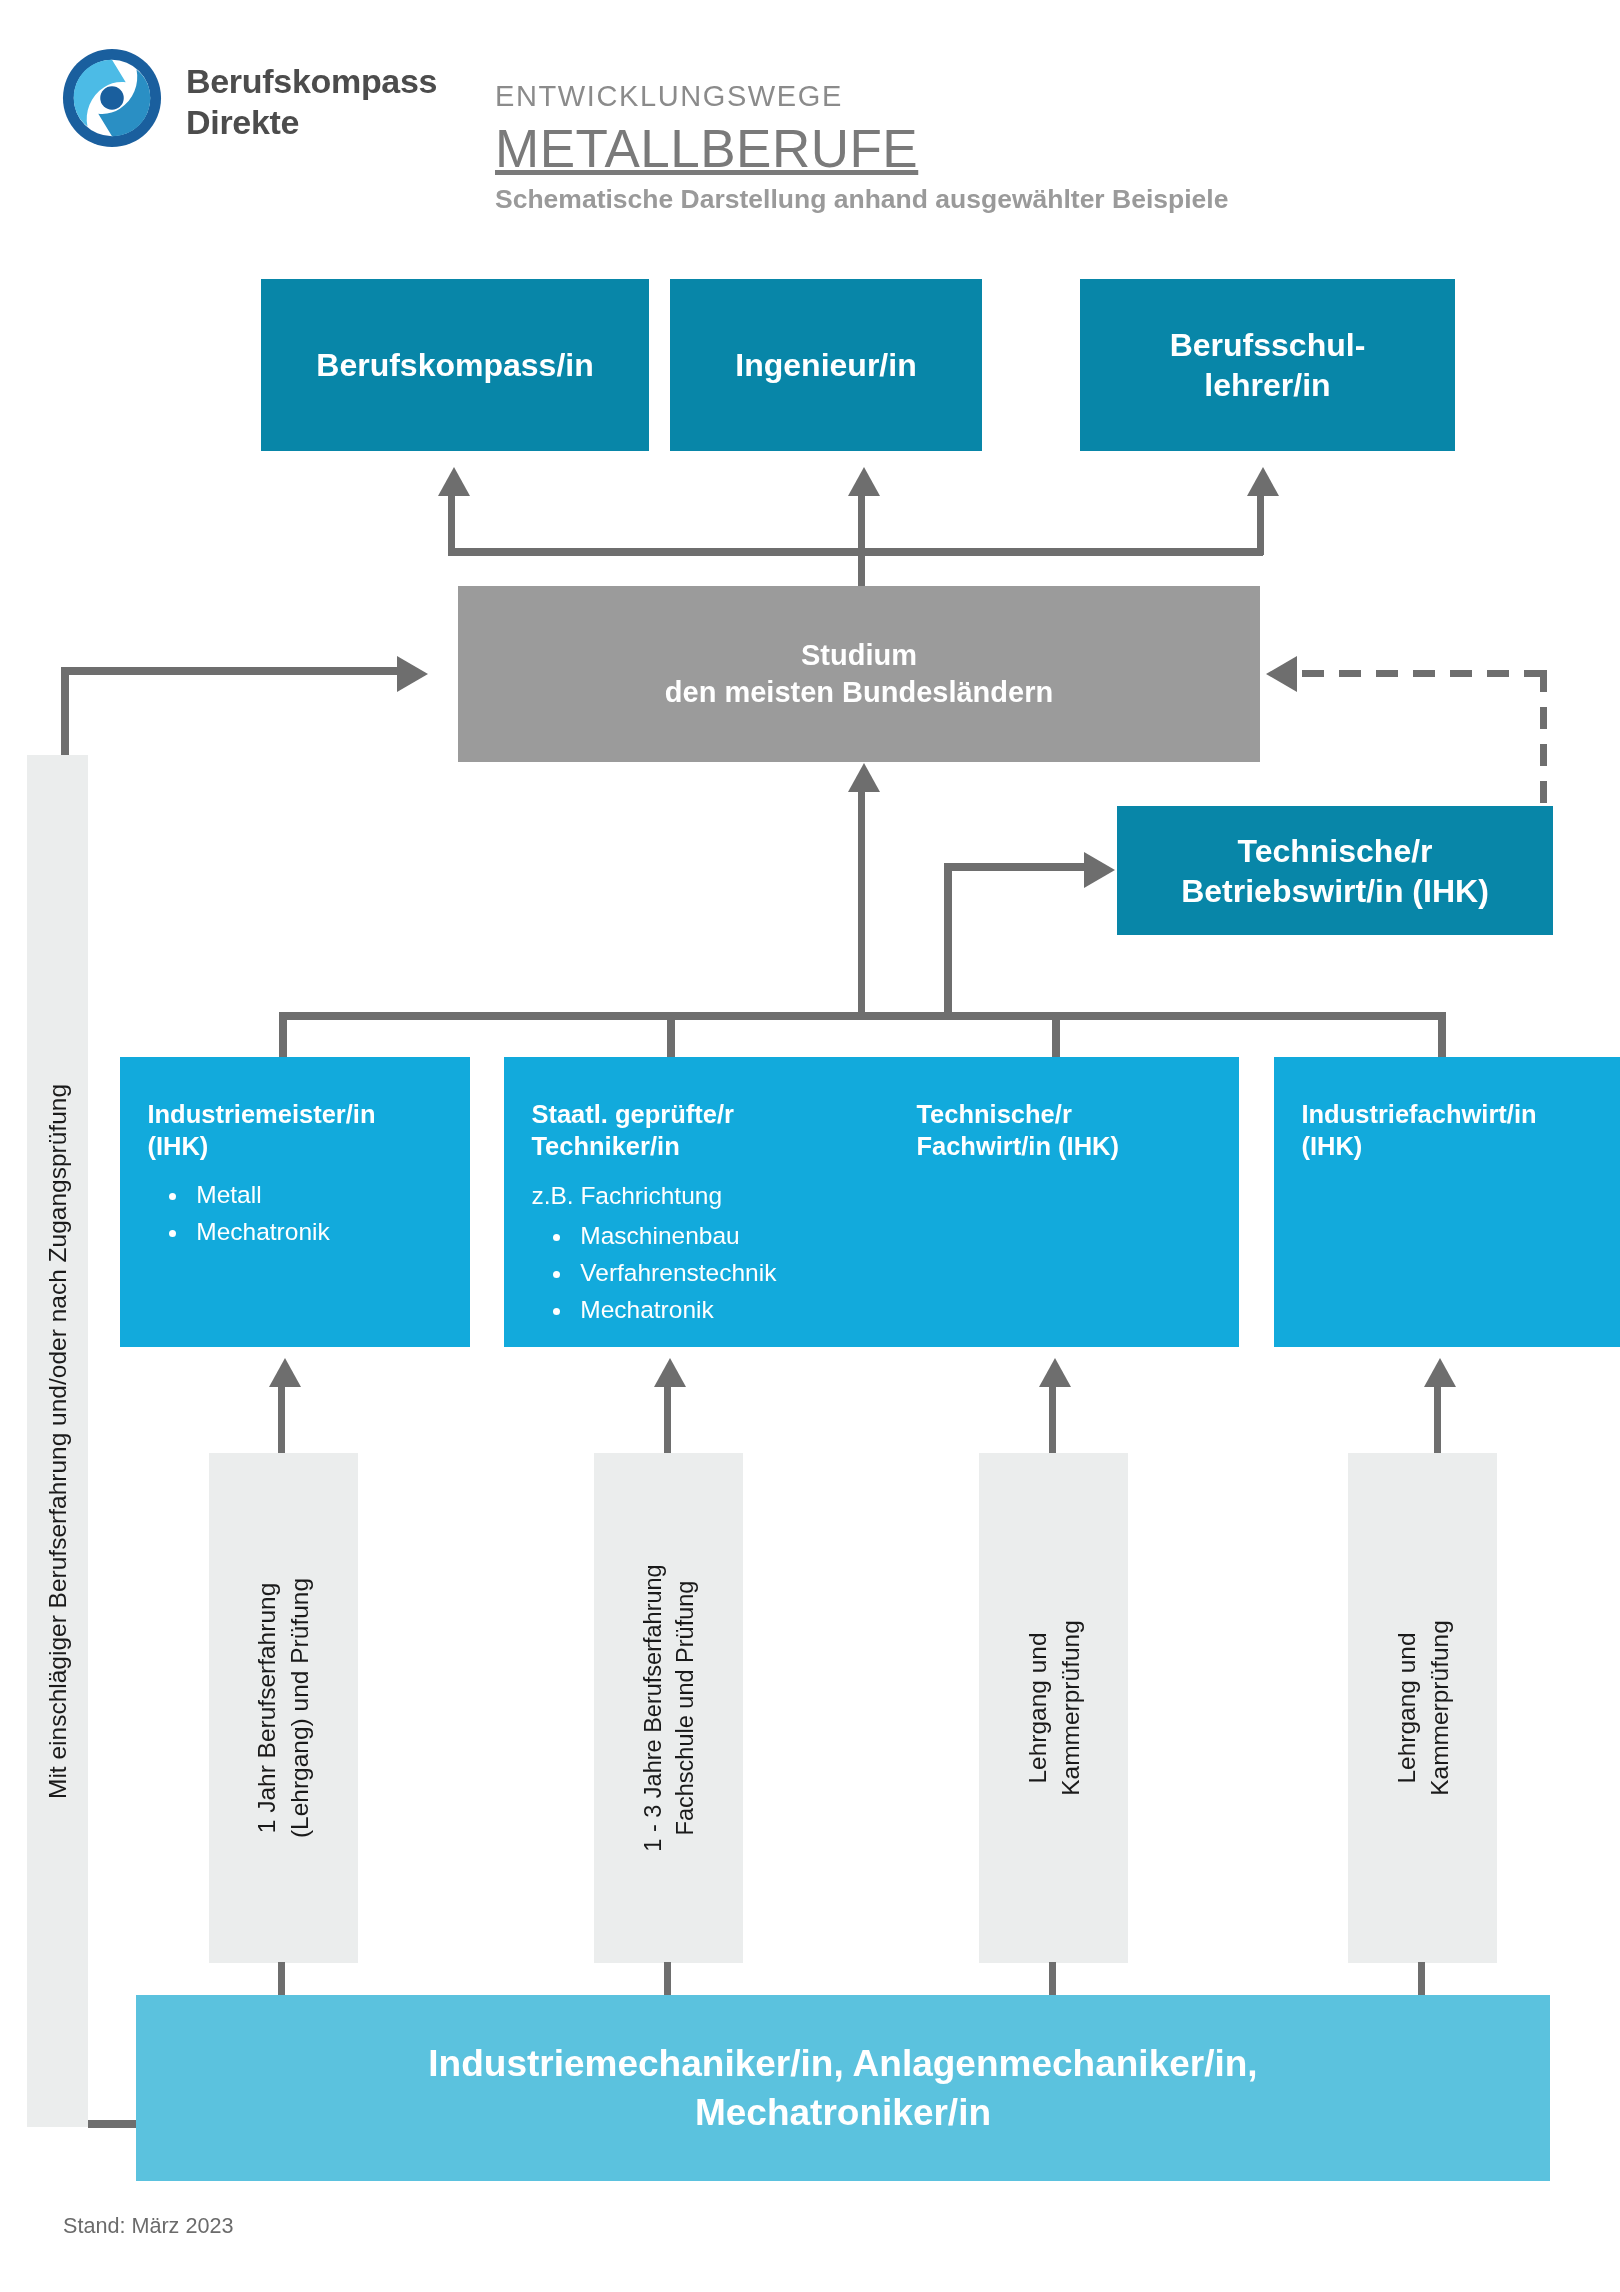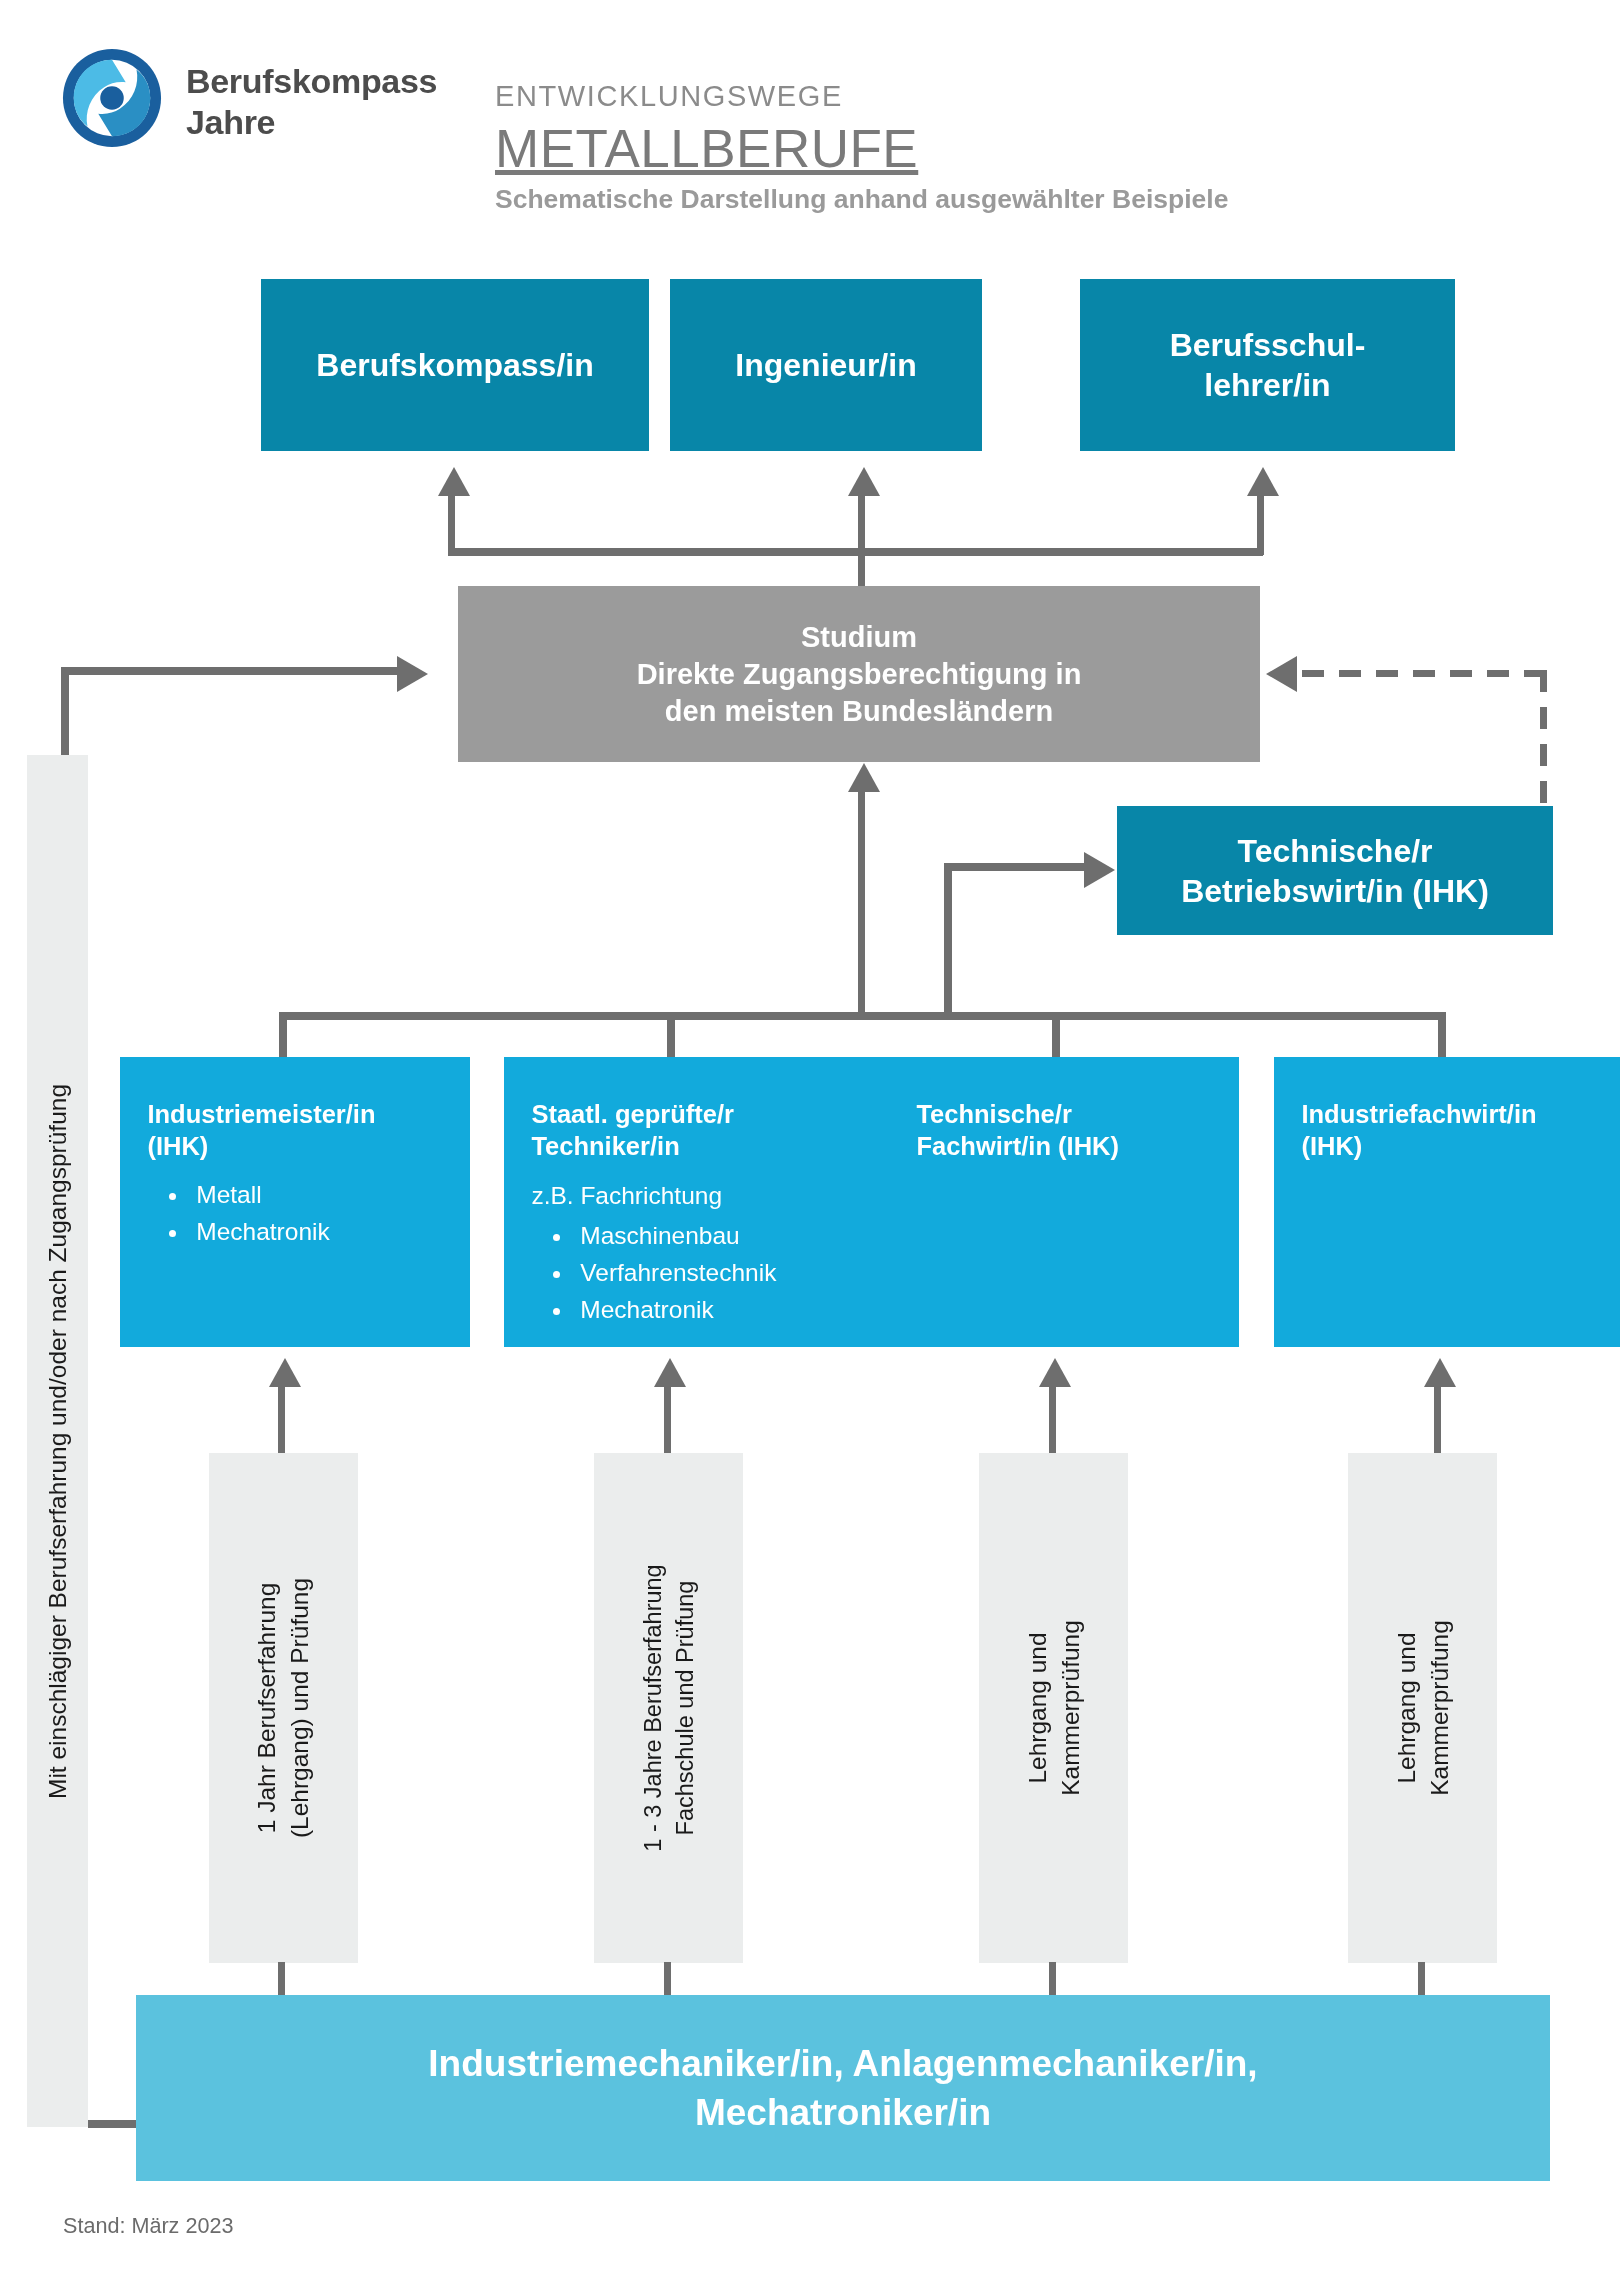--- a/index.html
+++ b/index.html
@@ -129,7 +129,7 @@
   </div>
   <div class="abs" id="logo-wordmark">
     <div>Berufskompass</div>
-    <div>Jahre</div>
+    <div>Direkte</div>
   </div>
   <div class="abs" id="kicker">ENTWICKLUNGSWEGE</div>
   <div class="abs" id="maintitle">METALLBERUFE</div>

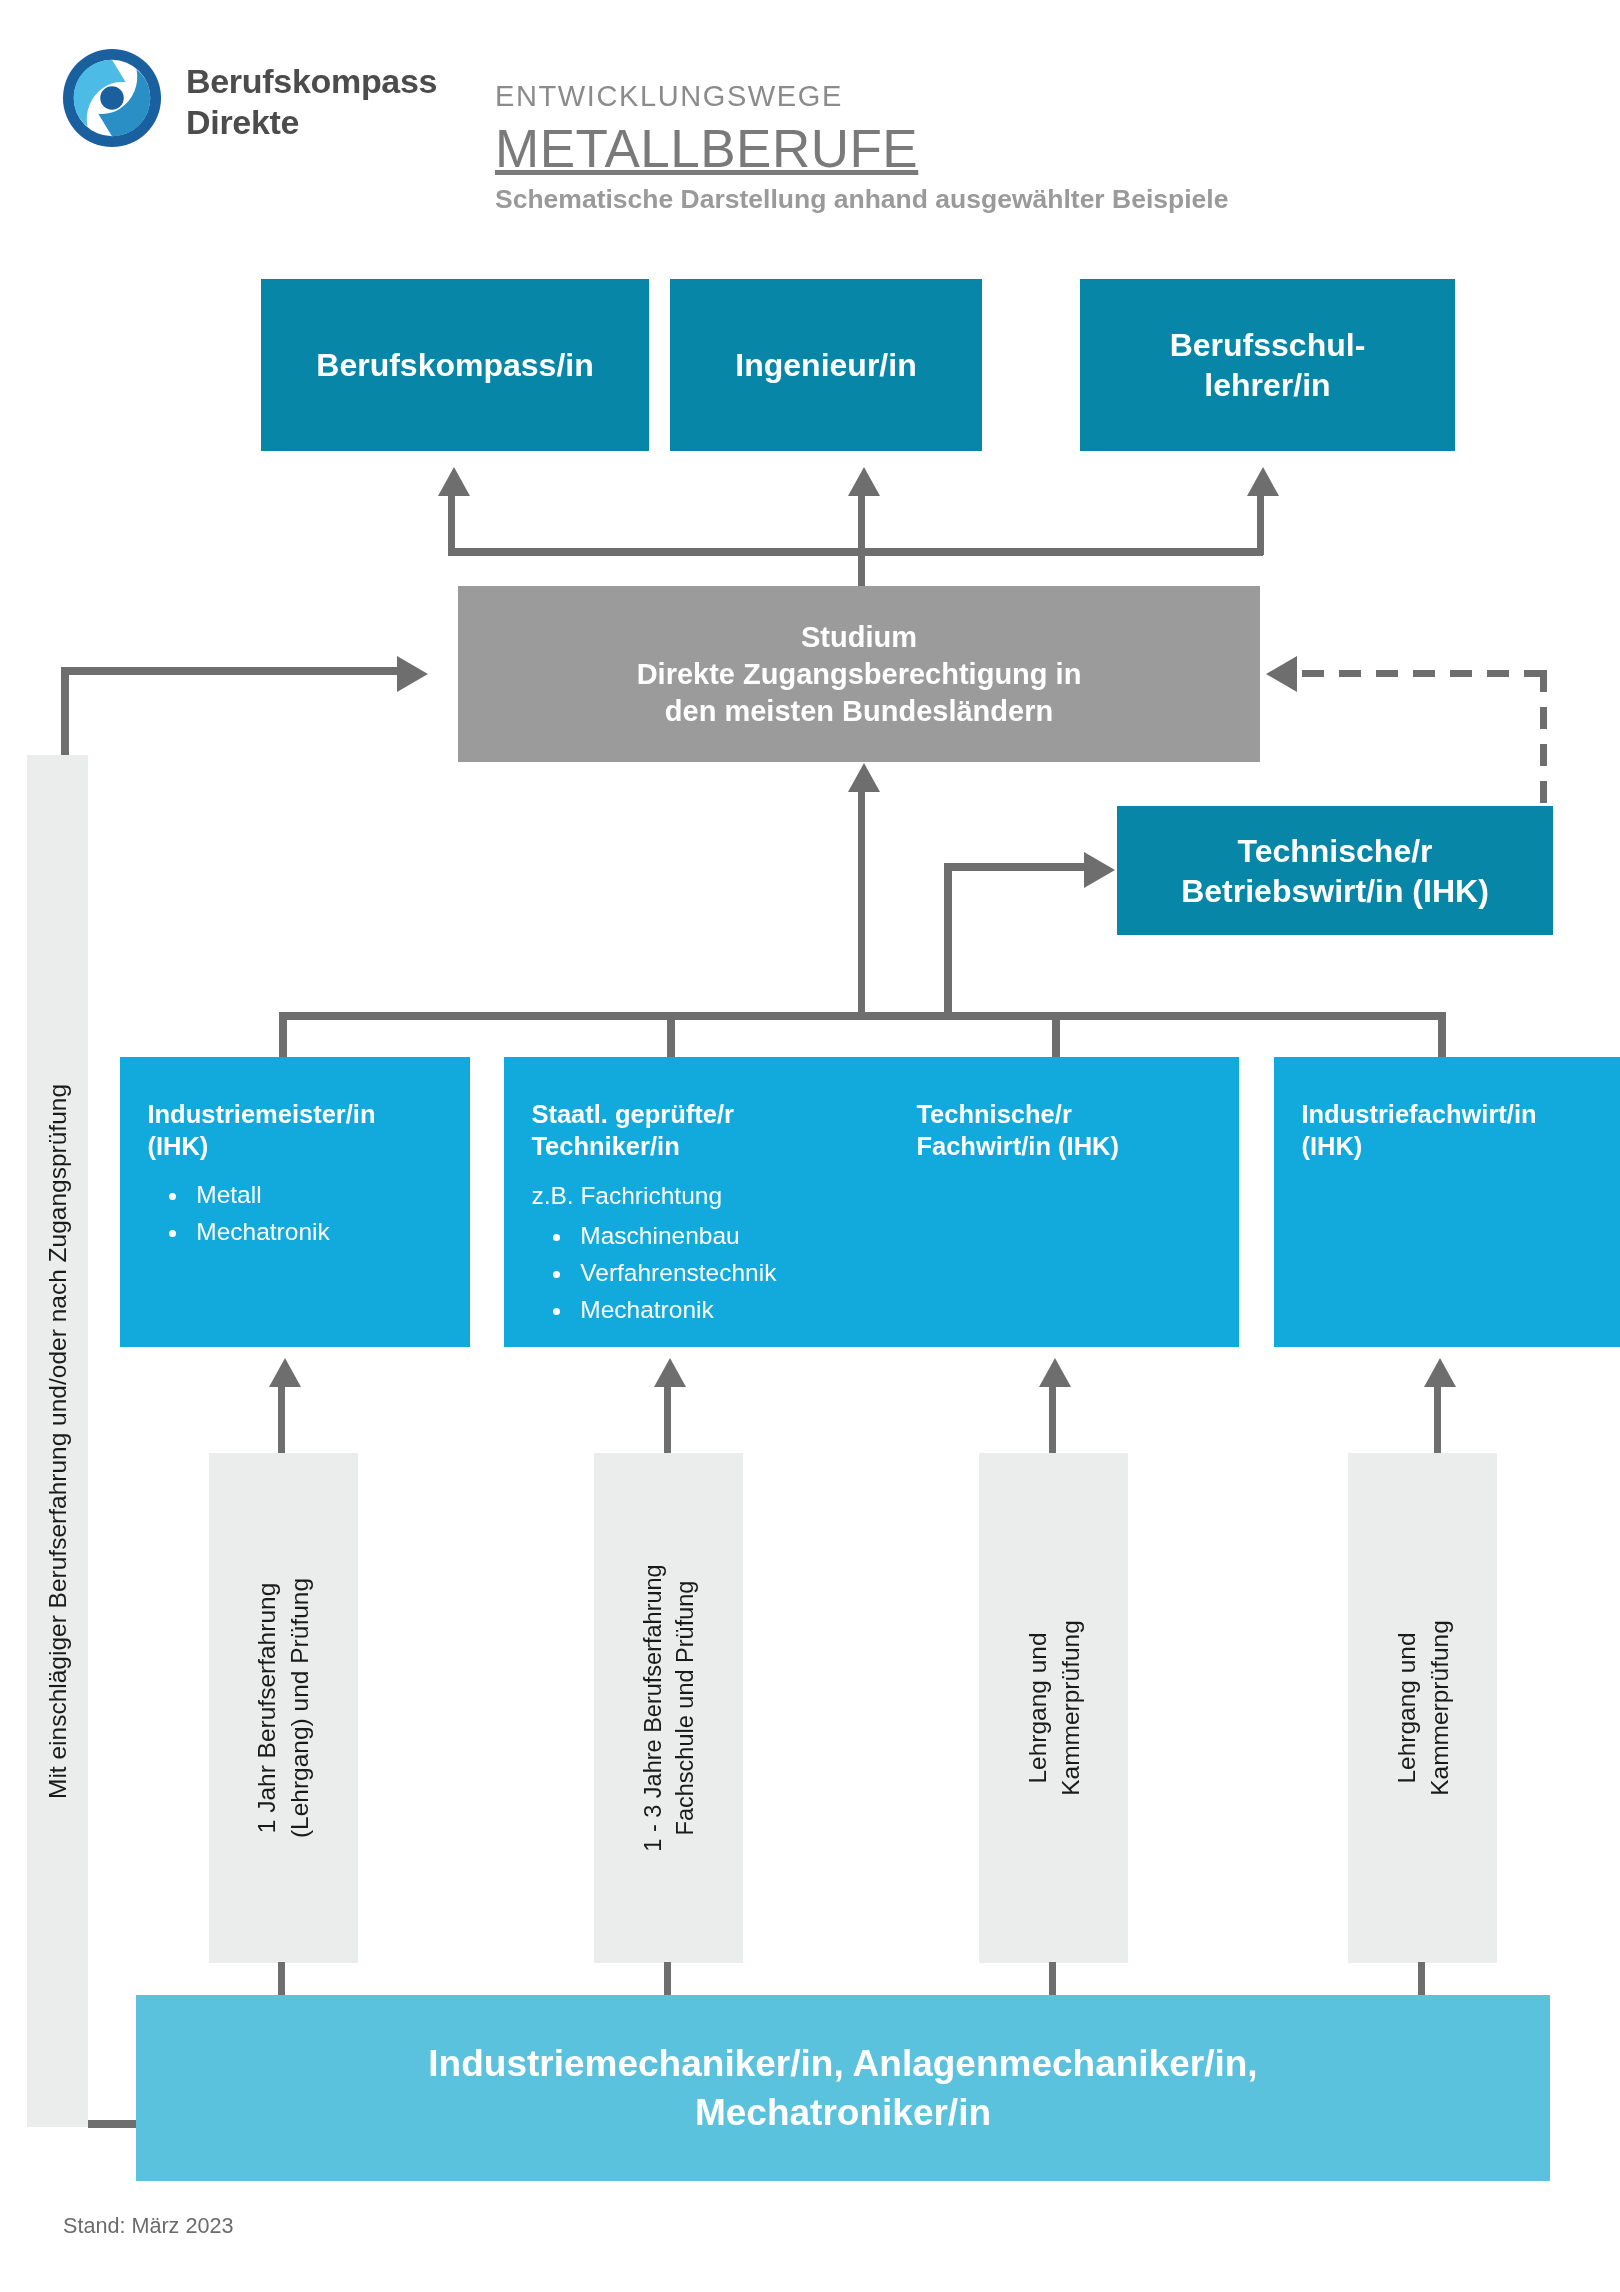--- a/index.html
+++ b/index.html
@@ -160,7 +160,6 @@
 
   <div class="abs box box-gray center-mid t-studium" style="left:458px;top:586px;width:802px;height:176px;flex-direction:column;">
     <div>Studium</div>
-    <div>Direkte Zugangsberechtigung in</div>
     <div>den meisten Bundesländern</div>
   </div>
 

